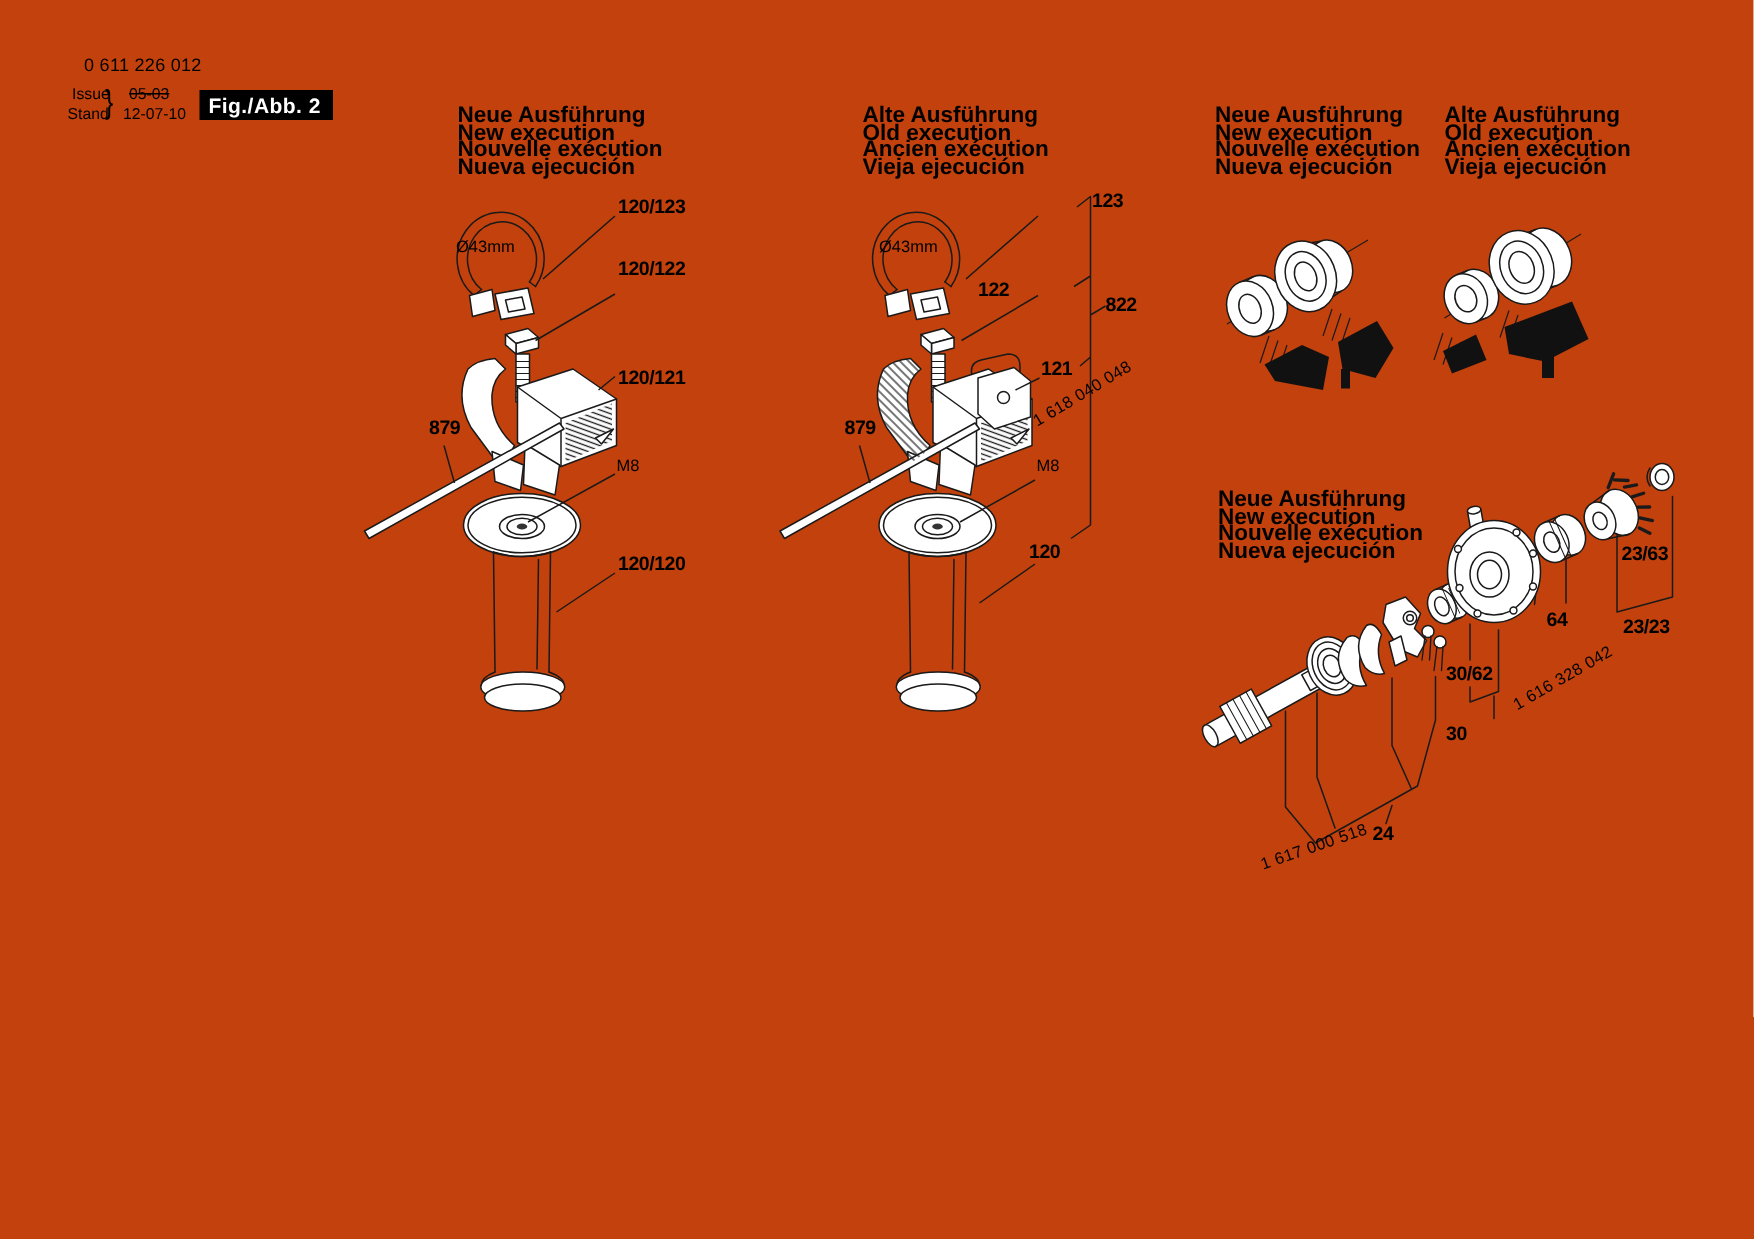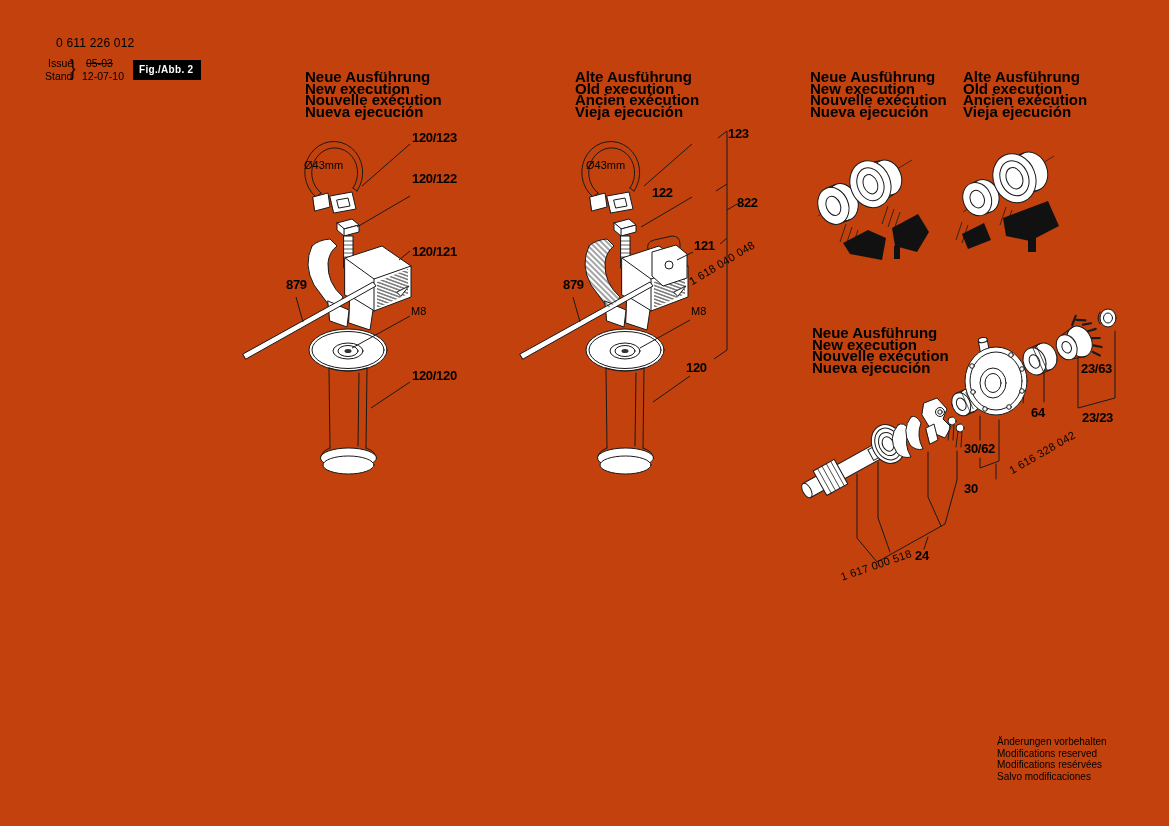--- a/index.html
+++ b/index.html
@@ -14,7 +14,7 @@
   .rot{font-size:11px;transform-origin:left center;letter-spacing:0.3px}
   .strike{text-decoration:line-through}
   .brace{font-size:22px;line-height:22px;transform:scaleX(0.75);transform-origin:left top;font-weight:400}
-  .figbox{background:#000;color:#fff;font-weight:bold;font-size:10px;line-height:20px;
+  .figbox{background:#000;color:#fff;font-weight:bold;font-size:14px;line-height:20px;
           height:20px;padding:0 8px 0 6px;letter-spacing:0.3px}
   .footer{font-size:10px;line-height:11.5px}
   svg.art{position:absolute;left:0;top:0}

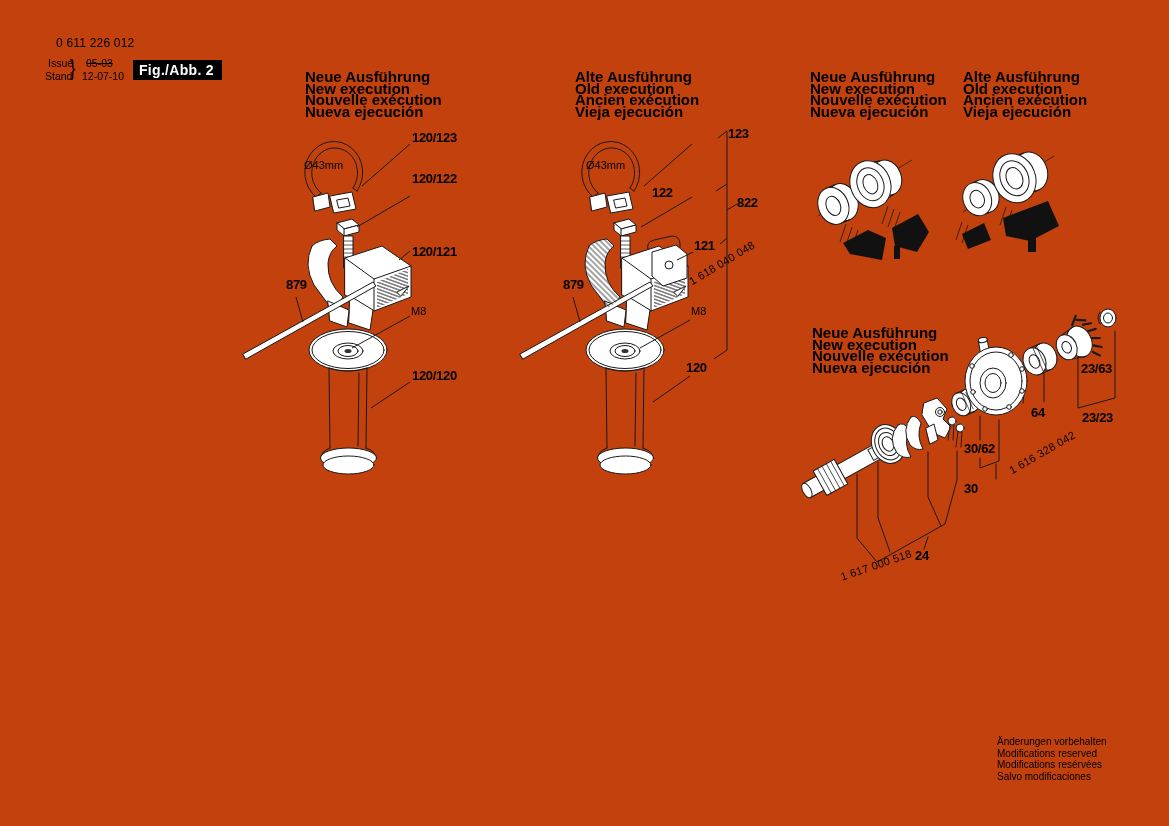--- a/index.html
+++ b/index.html
@@ -293,12 +293,6 @@
   <div class="abs rot" style="left:841px;top:571px;transform:rotate(-19deg)">1 617 000 518</div>
   <div class="abs callout" style="left:915px;top:548px">24</div>
 
-  <div class="abs footer" style="left:997px;top:736px">
-    <div>Änderungen vorbehalten</div>
-    <div>Modifications reserved</div>
-    <div>Modifications resérvées</div>
-    <div>Salvo modificaciones</div>
-  </div>
 
 </div>
 

